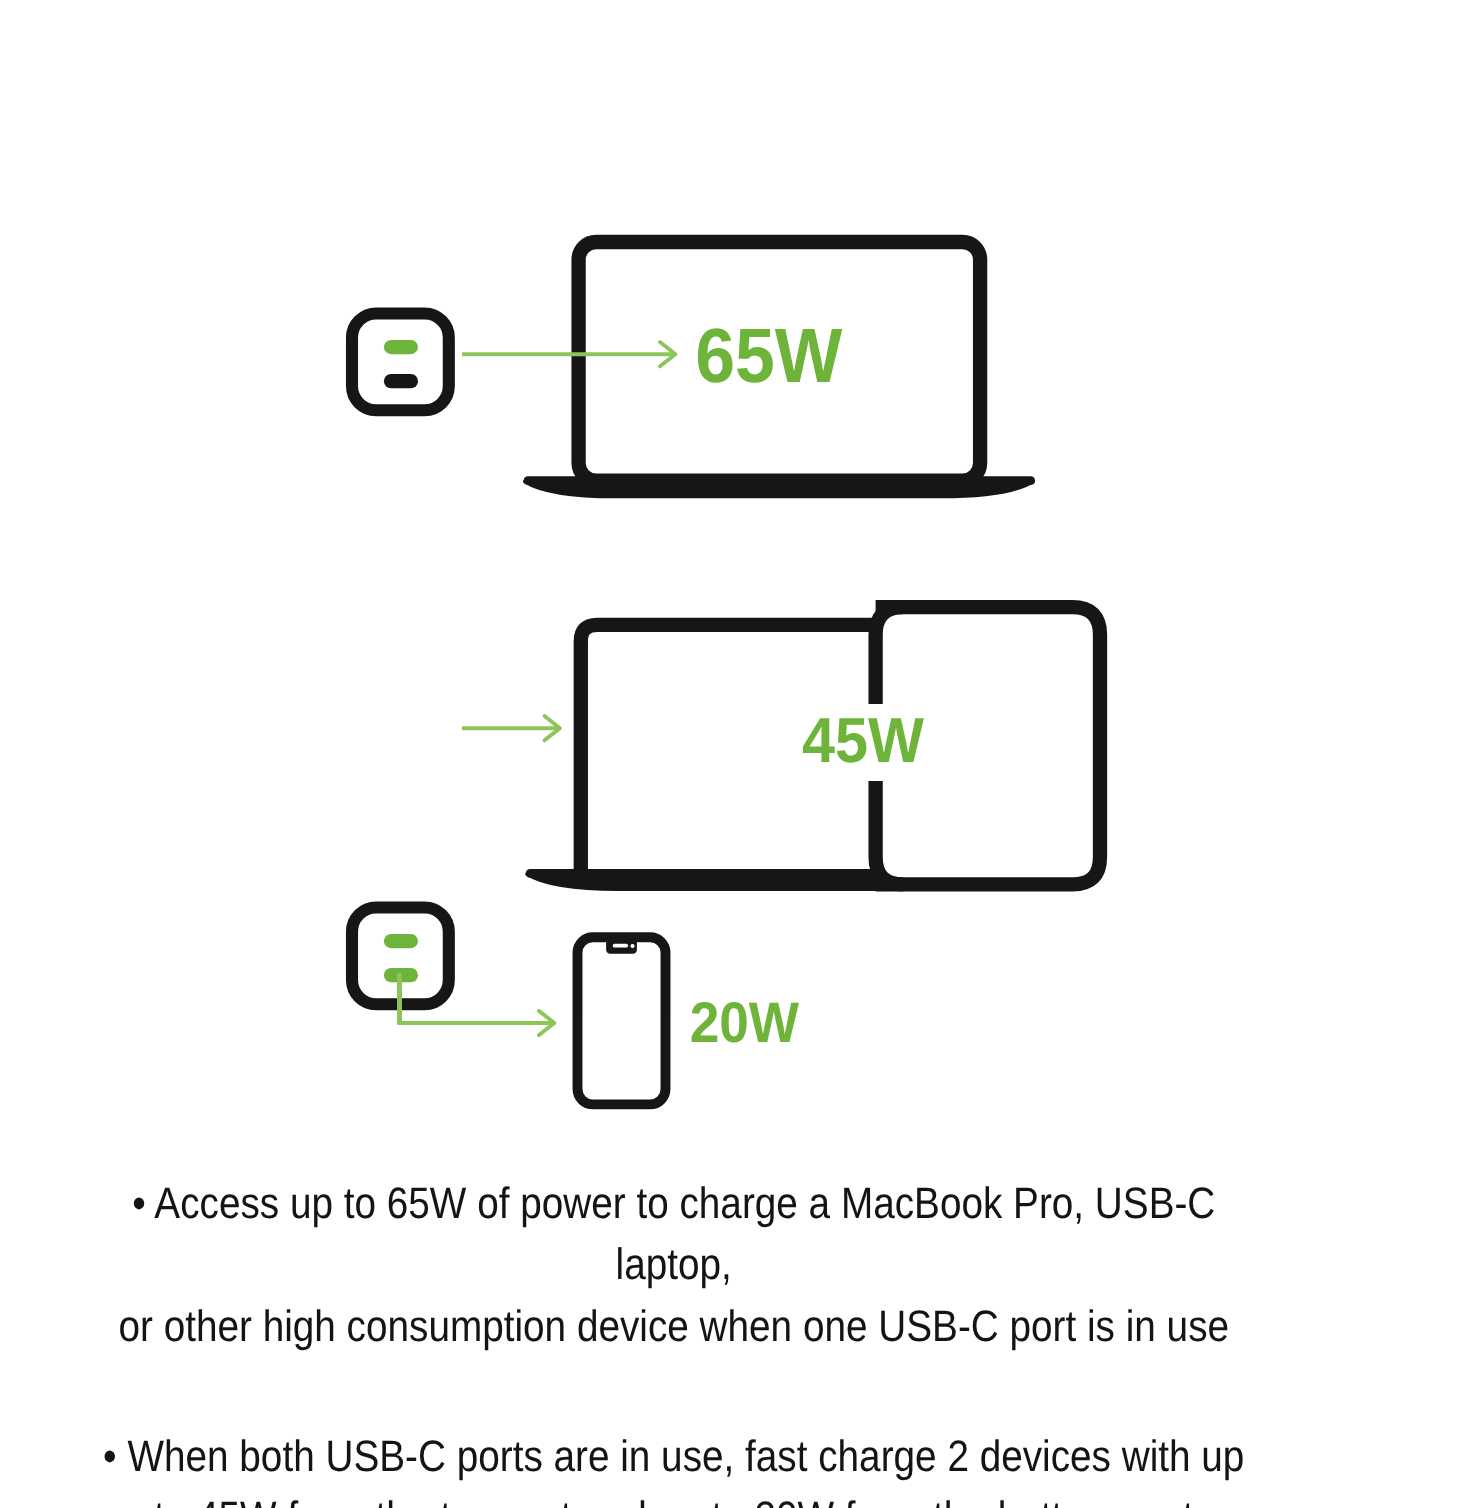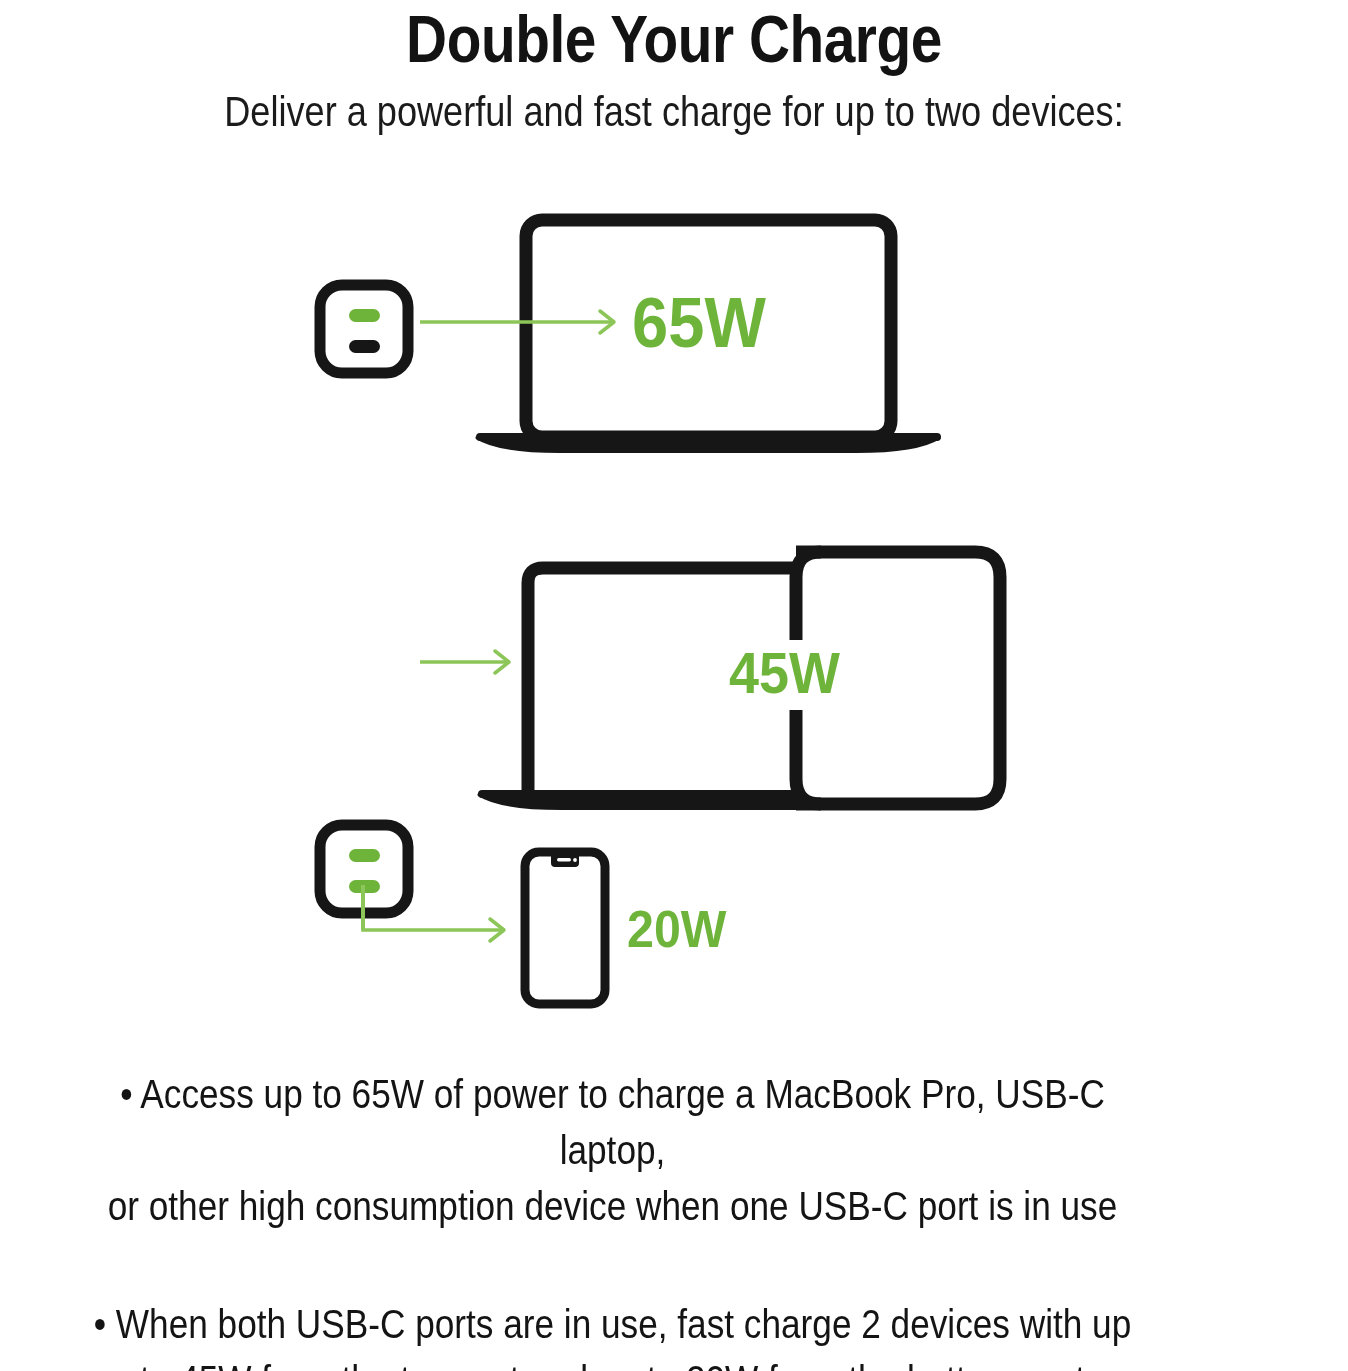--- a/index.html
+++ b/index.html
@@ -93,10 +93,6 @@
 
 <div class="page">
 
-  <div class="header">
-    <h1 class="title">Double Your Charge</h1>
-    <p class="subtitle">Deliver a powerful and fast charge for up to two devices:</p>
-  </div>
 
   <div class="diagram">
     <svg width="1348" height="870" viewBox="0 0 1348 870" xmlns="http://www.w3.org/2000/svg">

